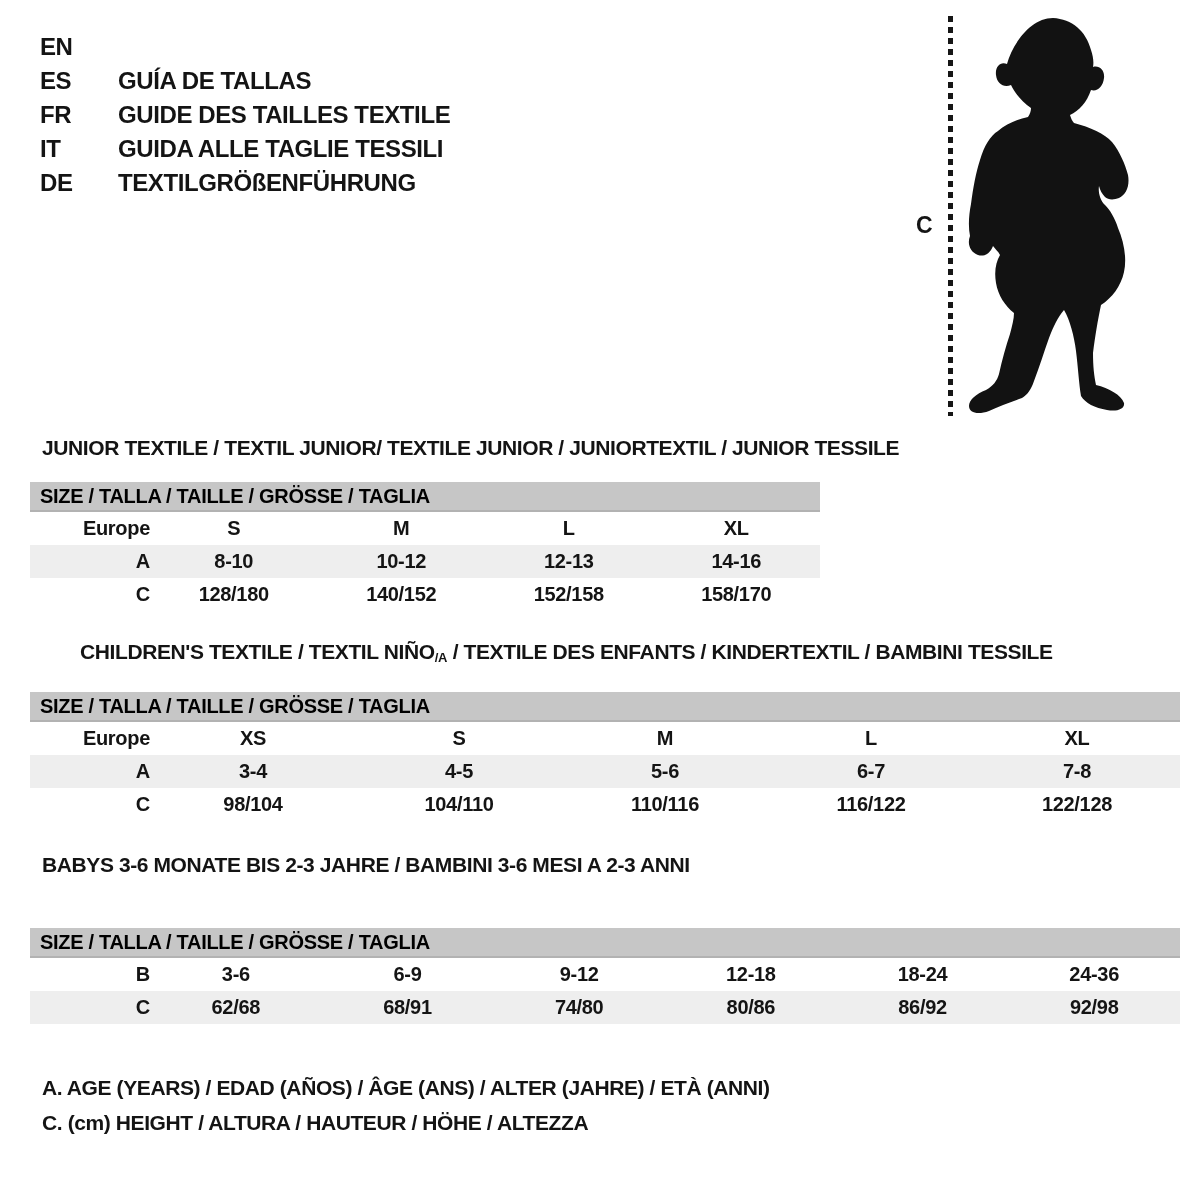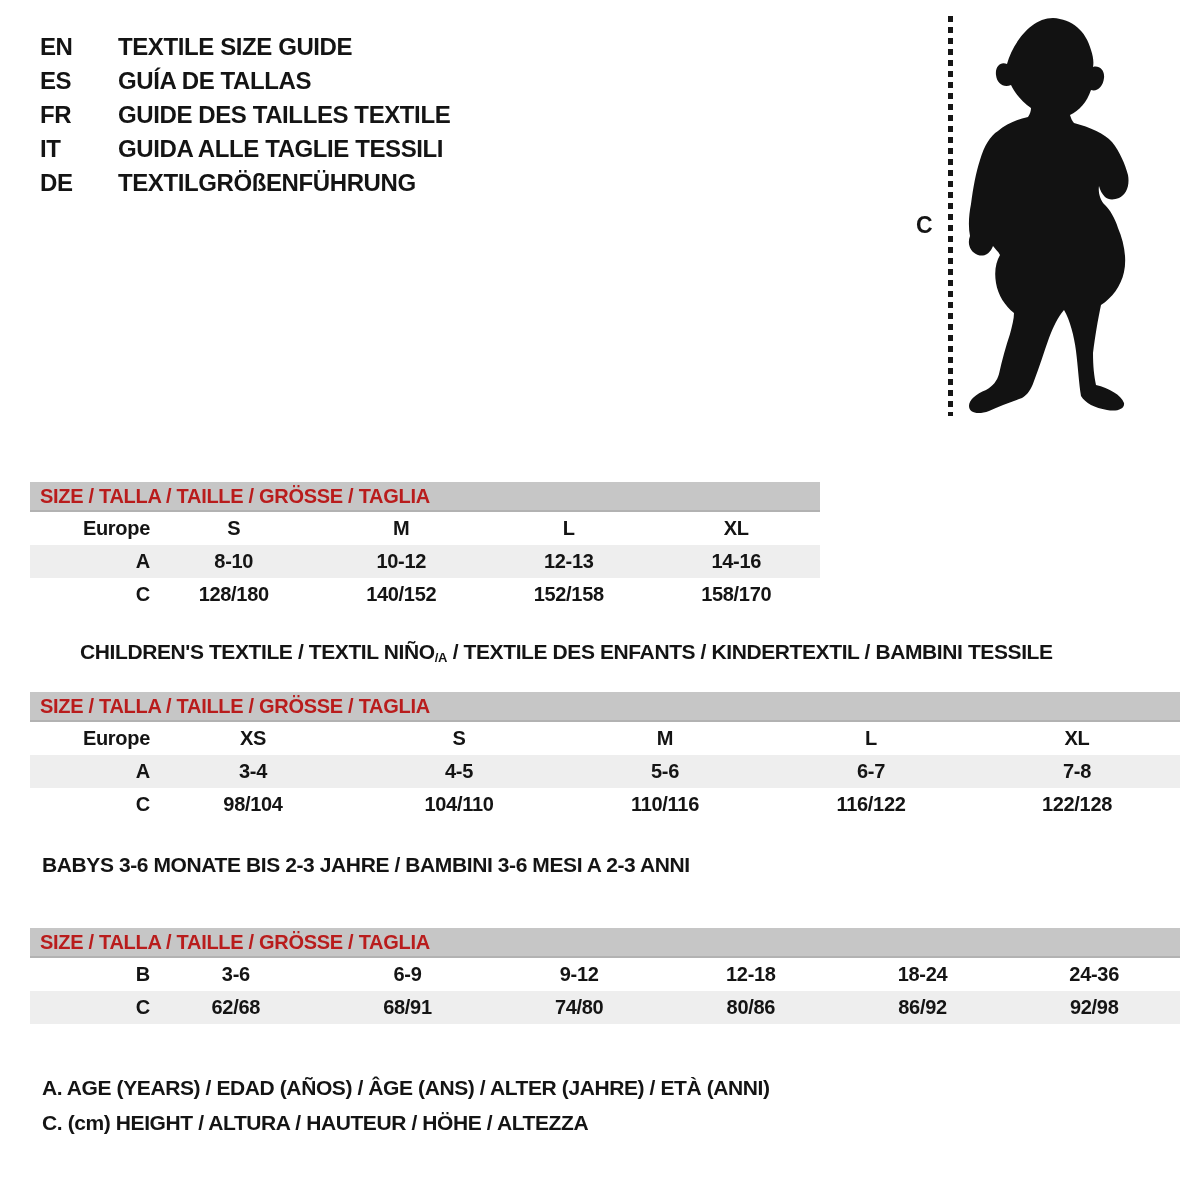--- a/index.html
+++ b/index.html
@@ -45,7 +45,6 @@
   <div class="lang">
     <div class="lang-row">
       <span class="lang-code">EN</span>
-      <span class="lang-label">TEXTILE SIZE GUIDE</span>
     </div>
     <div class="lang-row">
       <span class="lang-code">ES</span>

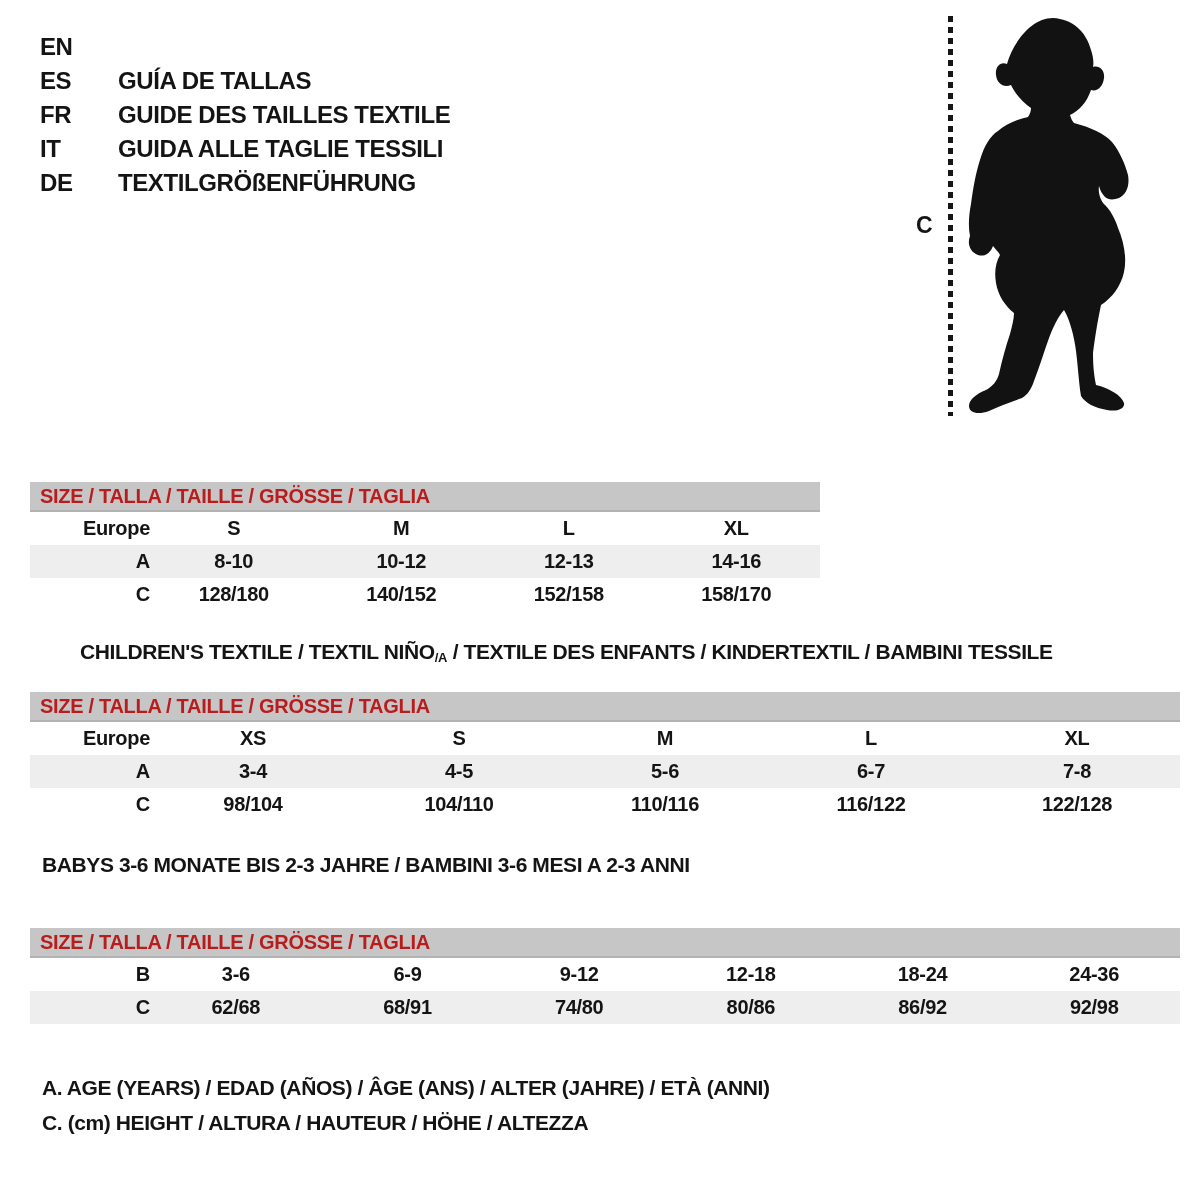--- a/index.html
+++ b/index.html
@@ -117,6 +117,7 @@
       Z"></path>
   </svg>
 
+  <div class="heading" style="top:436px;">JUNIOR TEXTILE / TEXTIL JUNIOR/ TEXTILE JUNIOR / JUNIORTEXTIL / JUNIOR TESSILE</div>
   <div class="size-table" style="top:482px; width:790px;">
     <div class="size-bar">SIZE / TALLA / TAILLE / GRÖSSE / TAGLIA</div>
     <div class="t-row">

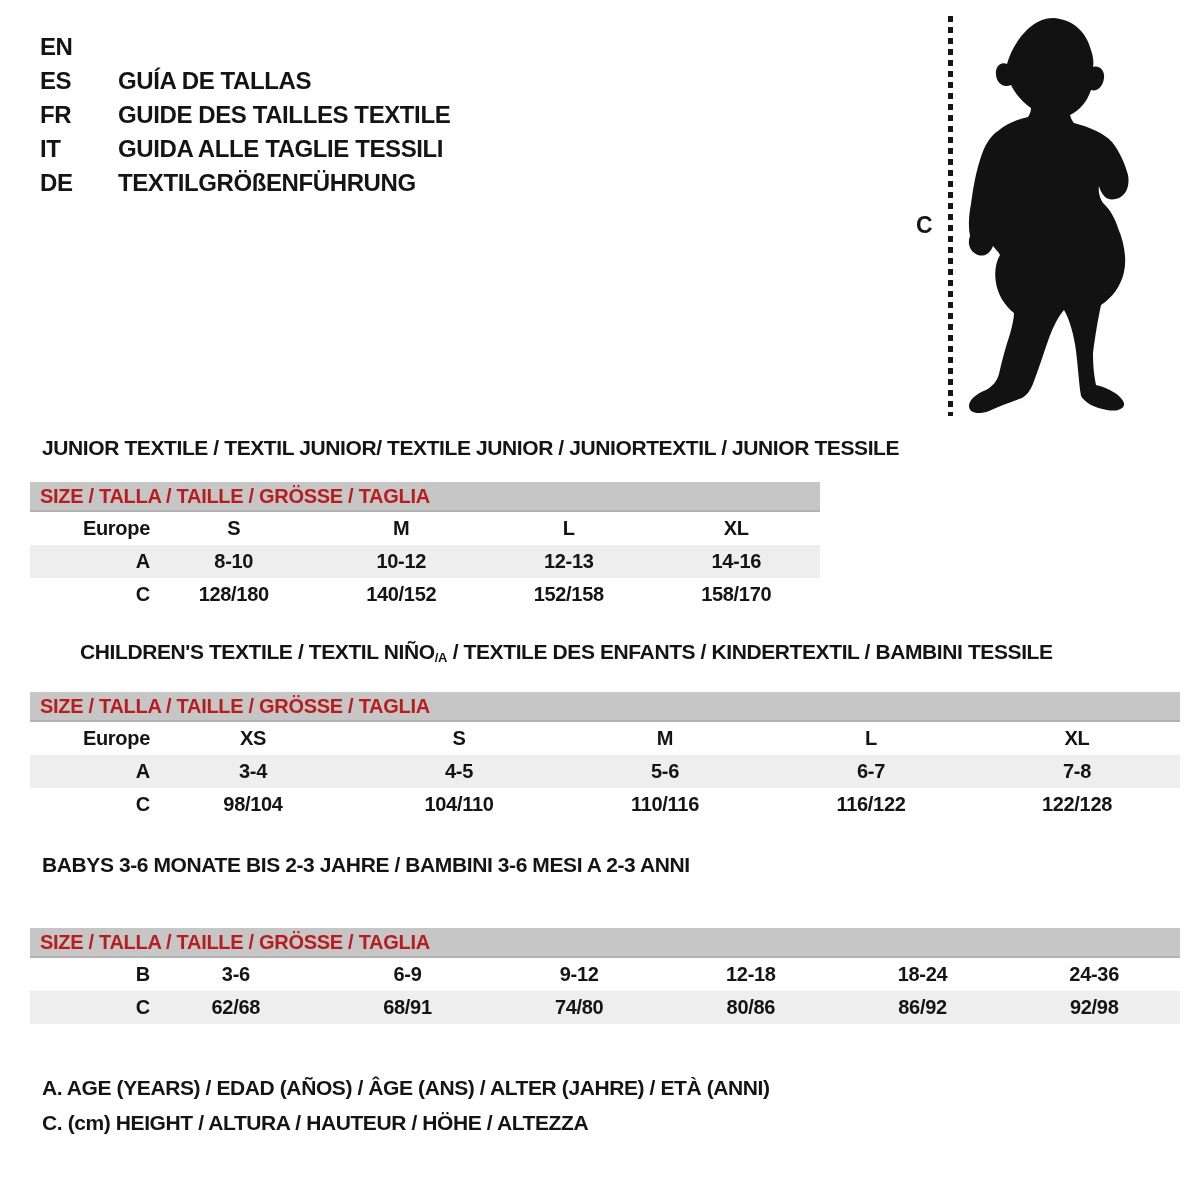--- a/index.html
+++ b/index.html
@@ -28,7 +28,7 @@
   .size-bar {
     height:30px; background:#c6c6c6; border-bottom:2px solid #b2b2b2; box-sizing:border-box;
     display:flex; align-items:center; padding-left:10px;
-    font-size:20px; color:#b91c1c; letter-spacing:-0.3px;
+    font-size:20px; color:#000000; letter-spacing:-0.3px;
   }
   .t-row { display:flex; height:33px; align-items:center; font-size:20px; letter-spacing:-0.3px; }
   .t-row.shaded { background:#eeeeee; }

